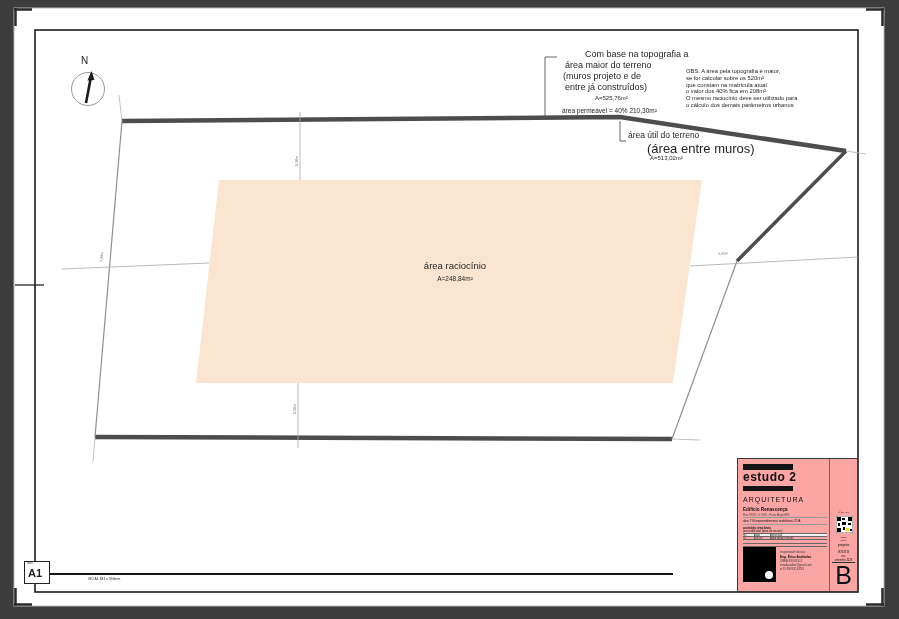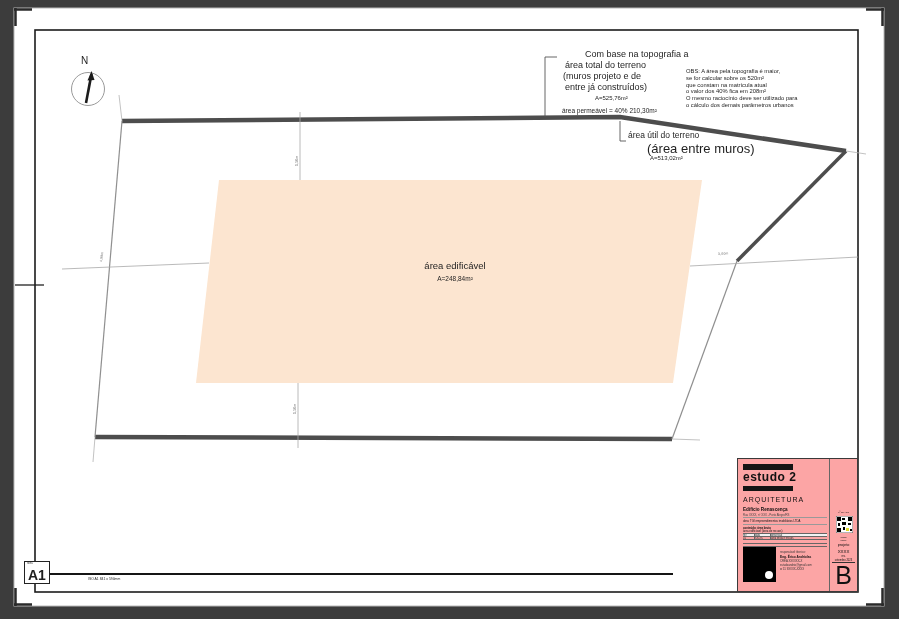--- a/index.html
+++ b/index.html
@@ -71,7 +71,7 @@
   <div class="t" style="left:81px;top:55px;font-size:10px;">N</div>
 
   <div class="t" style="left:560px;top:49px;font-size:9px;margin-left:25px;">Com base na topografia a</div>
-  <div class="t" style="left:565px;top:60px;font-size:9px;">área total do terreno</div>
+  <div class="t" style="left:565px;top:60px;font-size:9px;">área maior do terreno</div>
   <div class="t" style="left:563px;top:71px;font-size:9px;">(muros projeto e de</div>
   <div class="t" style="left:565px;top:82px;font-size:9px;">entre já construídos)</div>
   <div class="t" style="left:595px;top:95px;font-size:6px;">A=525,76m²</div>

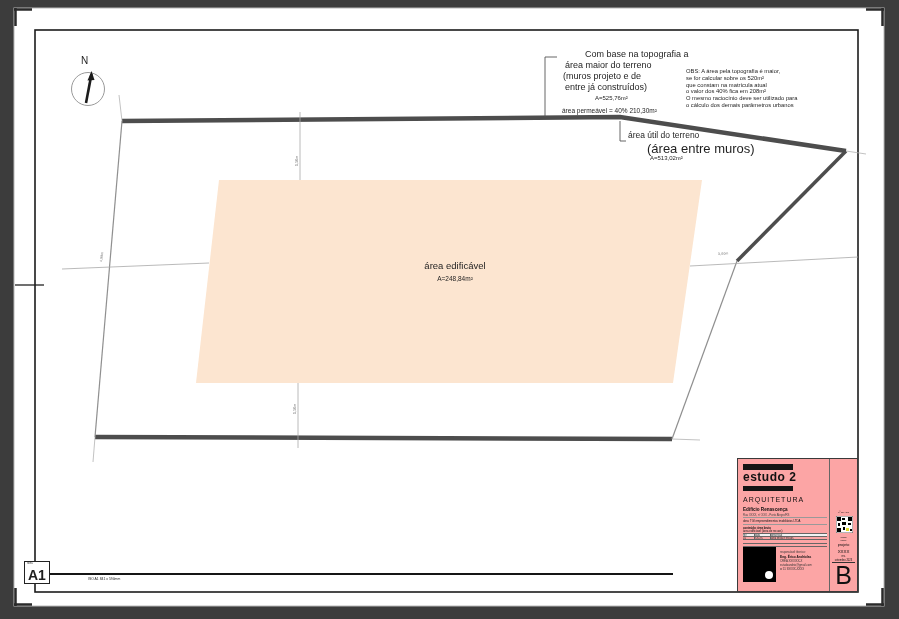--- a/index.html
+++ b/index.html
@@ -88,7 +88,7 @@
   <div class="t" style="left:647px;top:142px;font-size:13px;">(área entre muros)</div>
   <div class="t" style="left:650px;top:155px;font-size:6px;">A=513,02m²</div>
 
-  <div class="t c" style="left:395px;top:261px;width:120px;font-size:9.5px;">área edificável</div>
+  <div class="t c" style="left:395px;top:261px;width:120px;font-size:9.5px;">área raciocínio</div>
   <div class="t c" style="left:395px;top:275px;width:120px;font-size:6.5px;">A=248,84m²</div>
 
   <div class="t dim" style="left:100px;top:262px;font-size:3.4px;transform:rotate(-83deg);">4,00m</div>

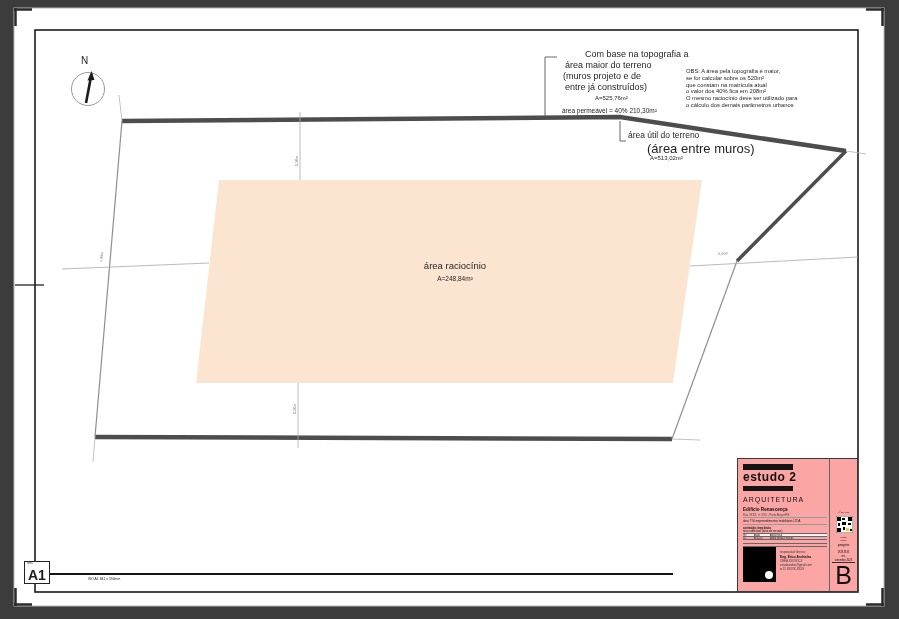--- a/index.html
+++ b/index.html
@@ -160,7 +160,7 @@
 
   <div class="a1box">
     <div class="t" style="left:2px;top:1px;font-size:2.6px;color:#333;">folha</div>
-    <div class="t" style="left:3px;top:5px;font-size:14px;font-weight:bold;">A1</div>
+    <div class="t" style="left:3px;top:5px;font-size:11px;font-weight:bold;">A1</div>
   </div>
   <div class="footer-strip">
     <div class="t" style="left:38px;top:3px;font-size:3.4px;color:#222;">ISO A1    841 x 594mm</div>

